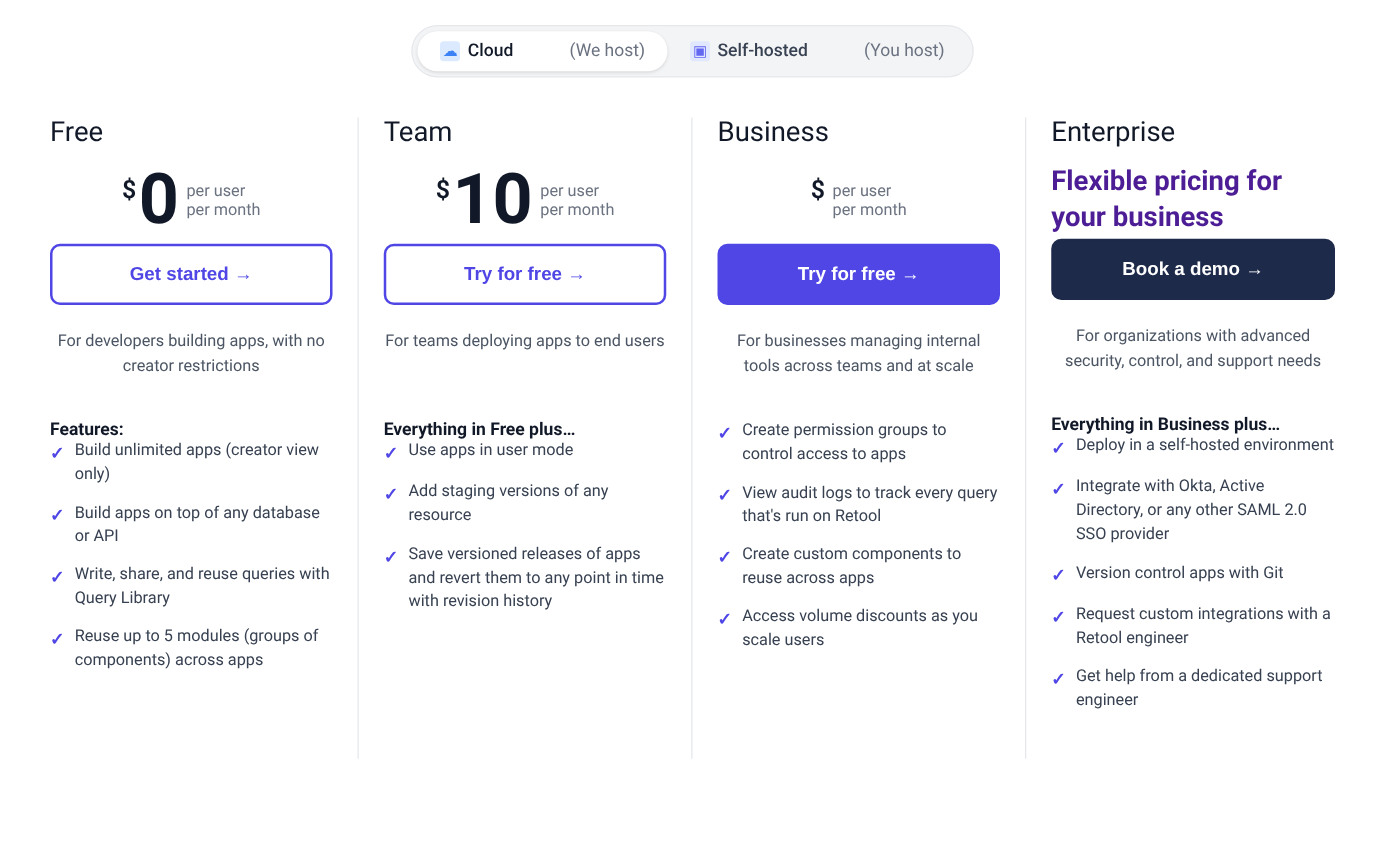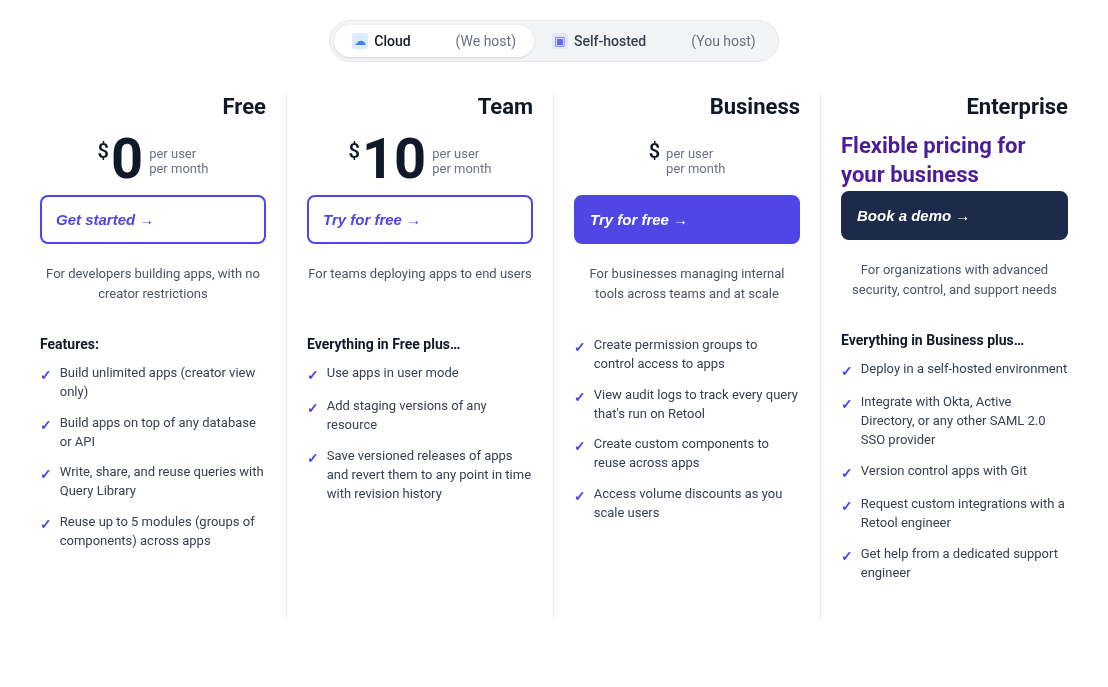--- a/index.html
+++ b/index.html
@@ -72,8 +72,8 @@
     
     .plan-name {
       font-size: 22px;
-      font-weight: 700;
-      text-align: right;
+      font-weight: 400;
+      text-align: left;
       color: #111827;
       margin-bottom: 12px;
     }

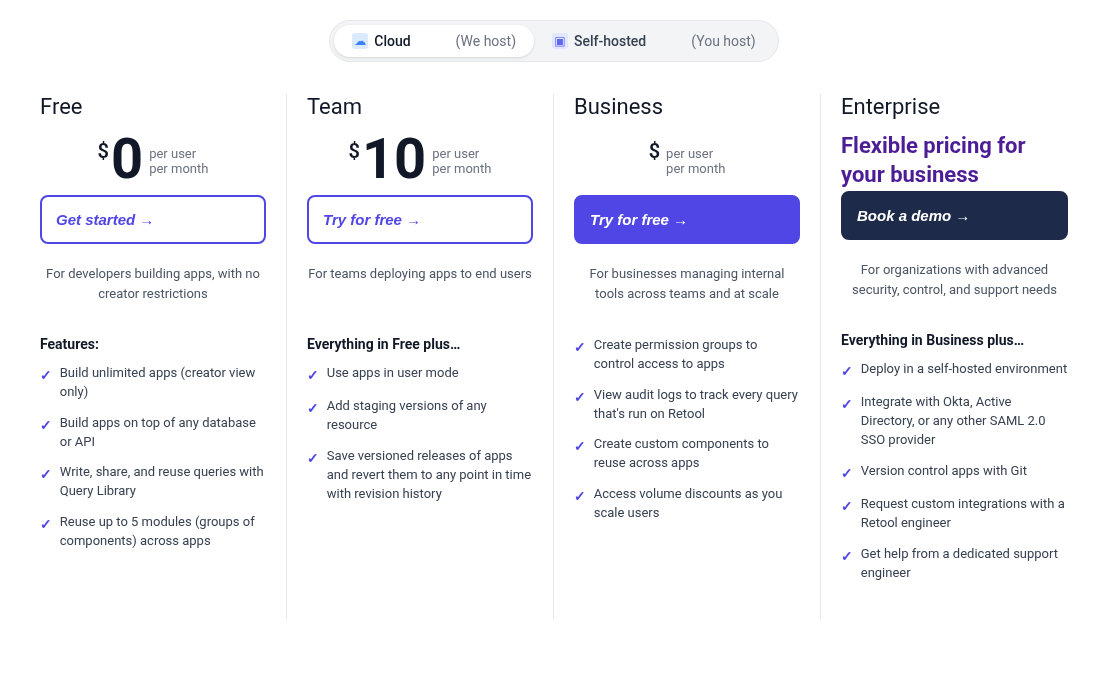--- a/index.html
+++ b/index.html
@@ -128,12 +128,11 @@
       border-radius: 8px;
       font-size: 15px;
       font-weight: 600;
-      text-align: left;
+      text-align: center;
       cursor: pointer;
       border: 2px solid;
       margin-bottom: 20px;
       text-decoration: none;
-      font-style: italic;
     }
     .btn-outline-blue {
       border-color: #4f46e5;

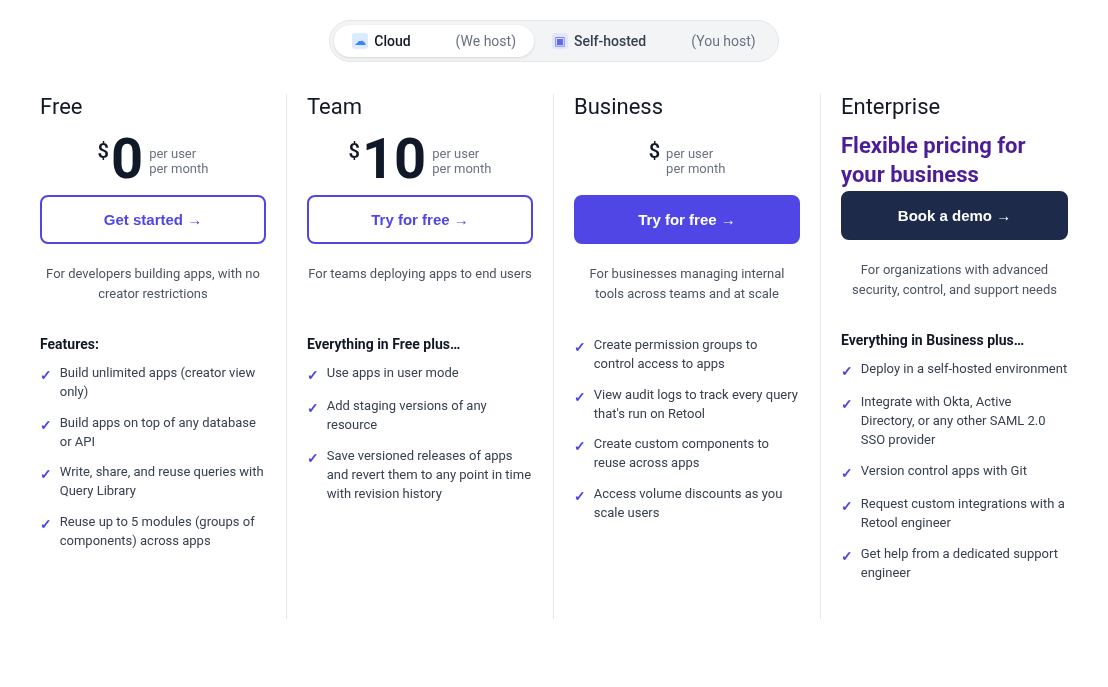--- a/index.html
+++ b/index.html
@@ -165,7 +165,6 @@
       font-size: 14px;
       font-weight: 700;
       color: #111827;
-      margin-bottom: 12px;
     }
     .feature-item {
       display: flex;

